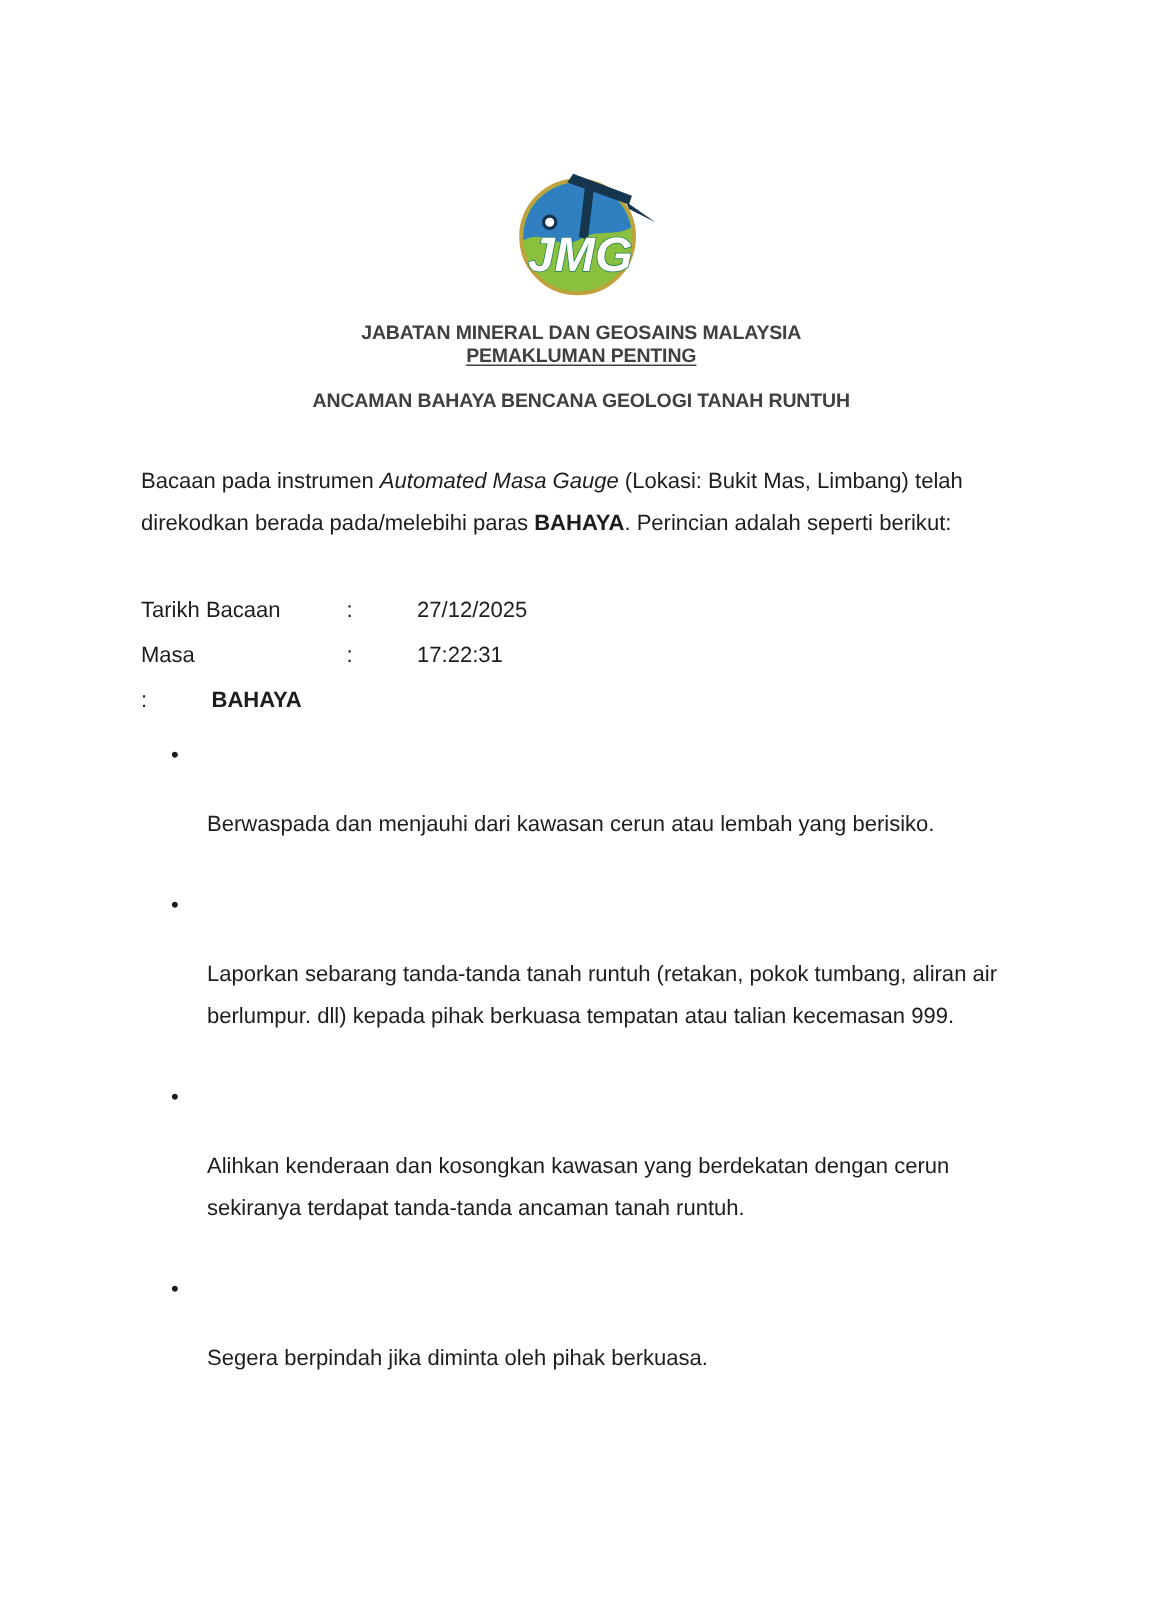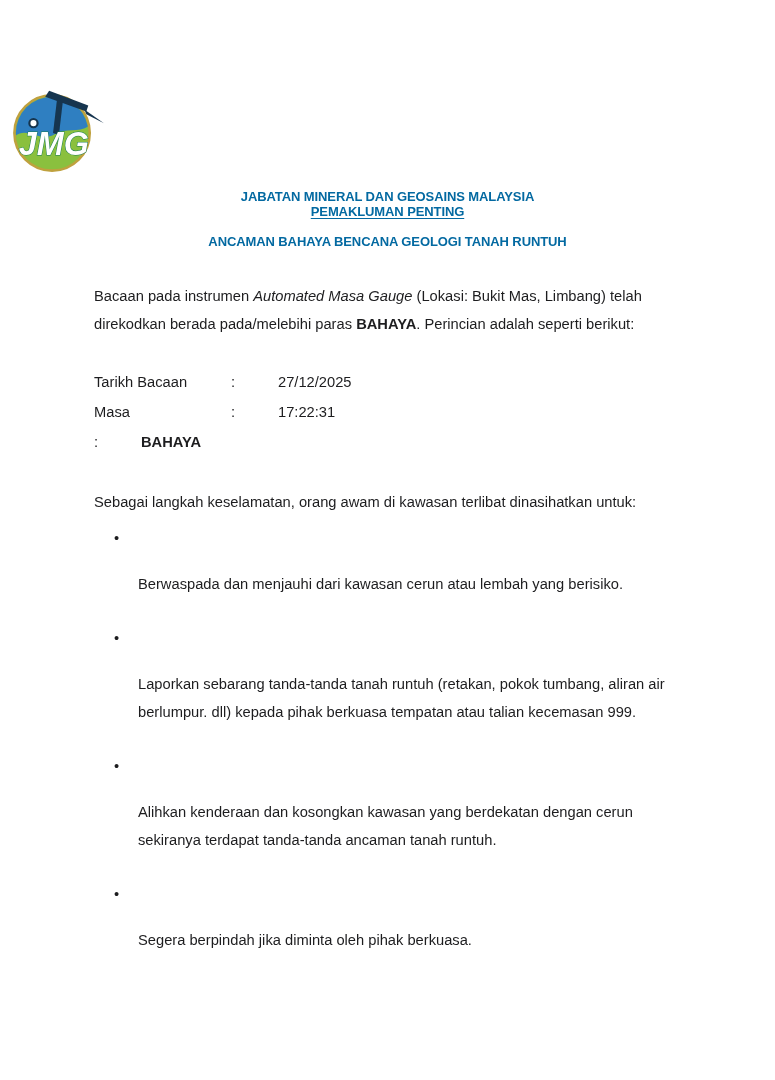--- a/index.html
+++ b/index.html
@@ -15,9 +15,9 @@
   .content { margin: 0 94px; width: 587px; }
 
   .logo-wrap {
-    padding-top: 84px;
+    padding-top: 109px;
     display: flex;
-    justify-content: flex-start;
+    justify-content: center;
   }
 
   .h-org, .h-notice, .h-subject {

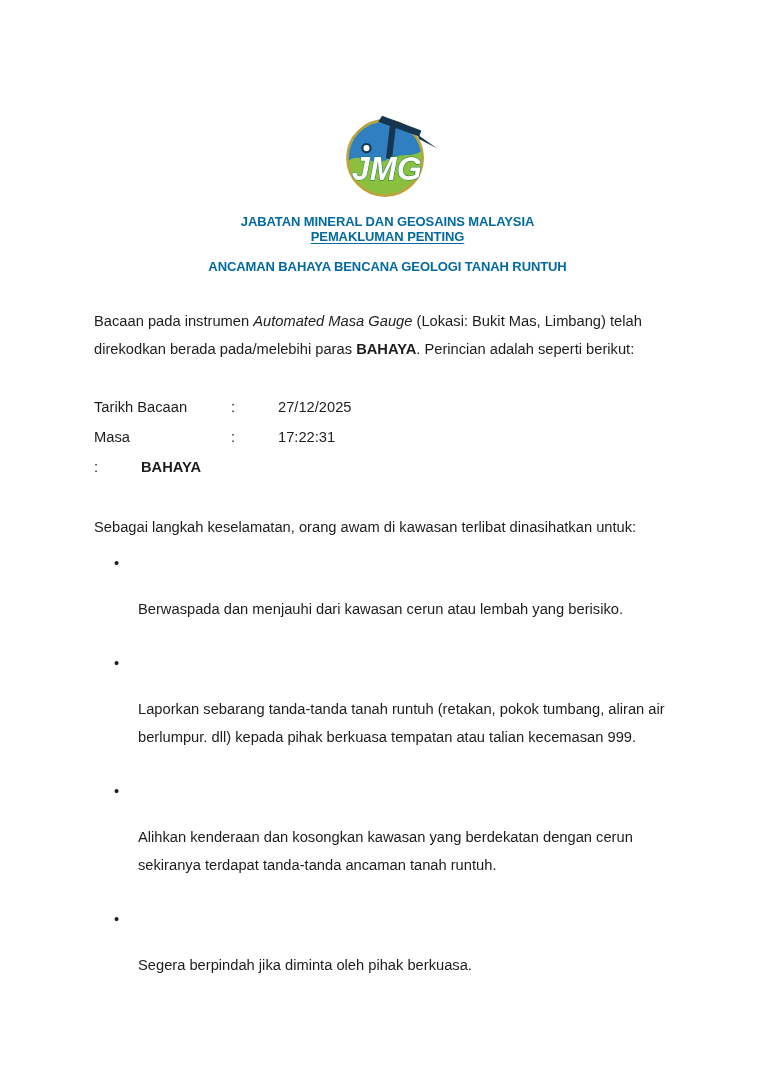--- a/index.html
+++ b/index.html
@@ -27,7 +27,7 @@
     font-weight: bold;
     letter-spacing: -0.1px;
     line-height: 15px;
-    color: #0369a1;
+    color: #404040;
   }
   .h-org    { margin-top: 13px; }
   .h-notice { text-decoration: underline; text-underline-offset: 2px; }

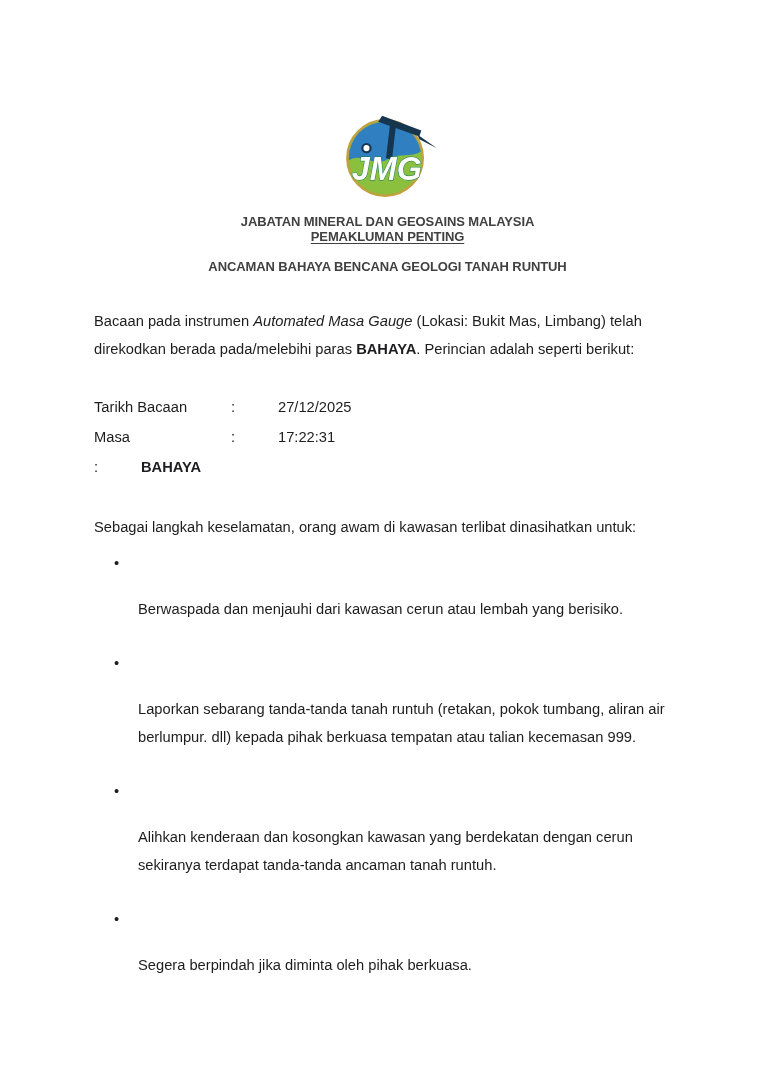--- a/index.html
+++ b/index.html
@@ -122,7 +122,6 @@
       </div>
     </div>
 
-    <p class="lead">Sebagai langkah keselamatan, orang awam di kawasan terlibat dinasihatkan untuk:</p>
 
     <ul class="advisory-list">
       <li class="advisory-item">

